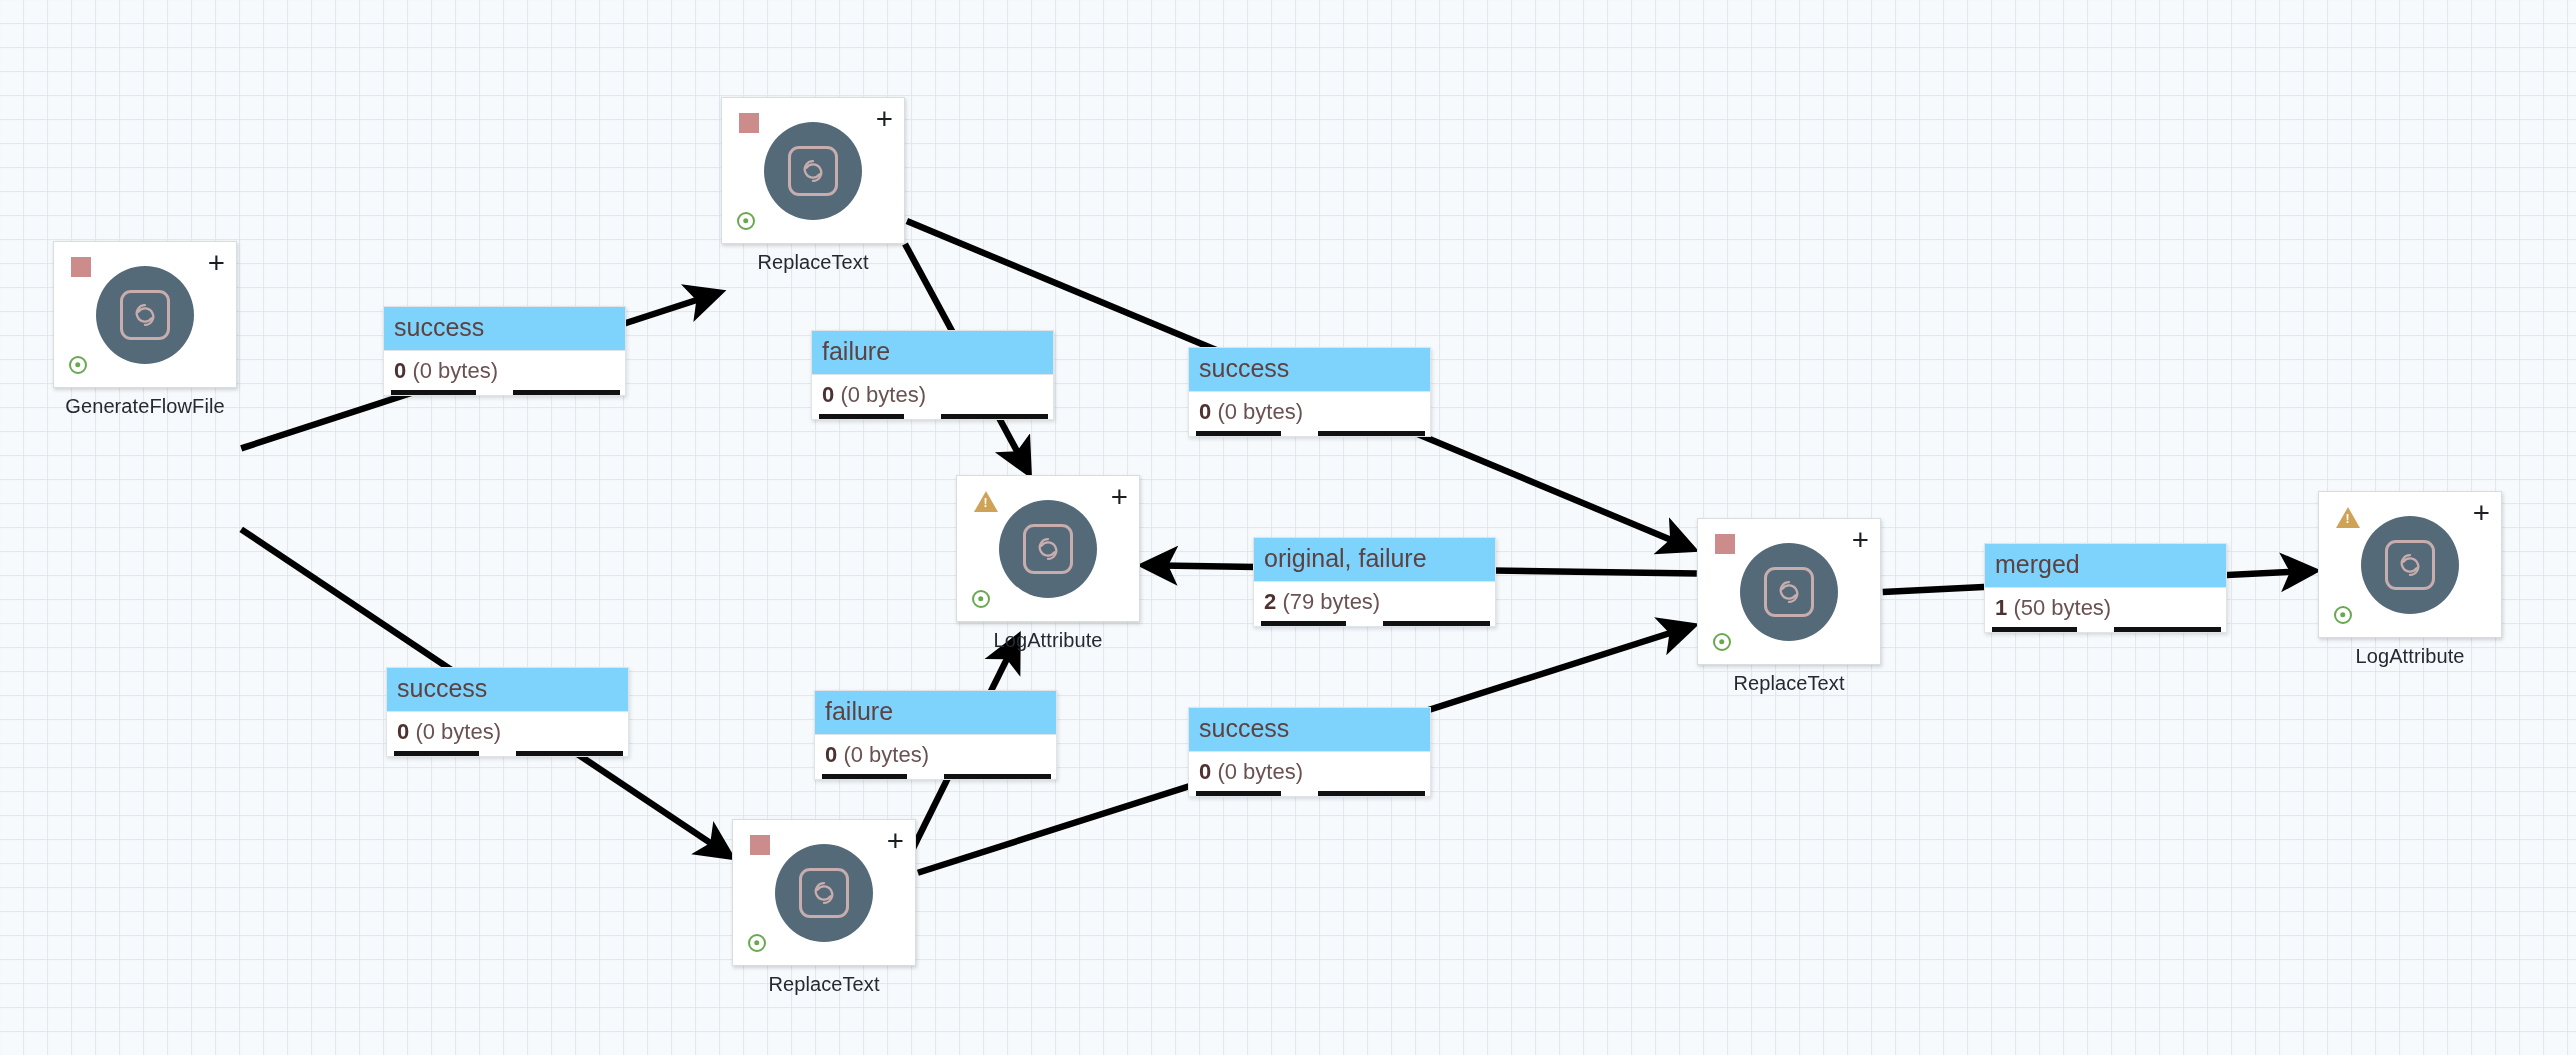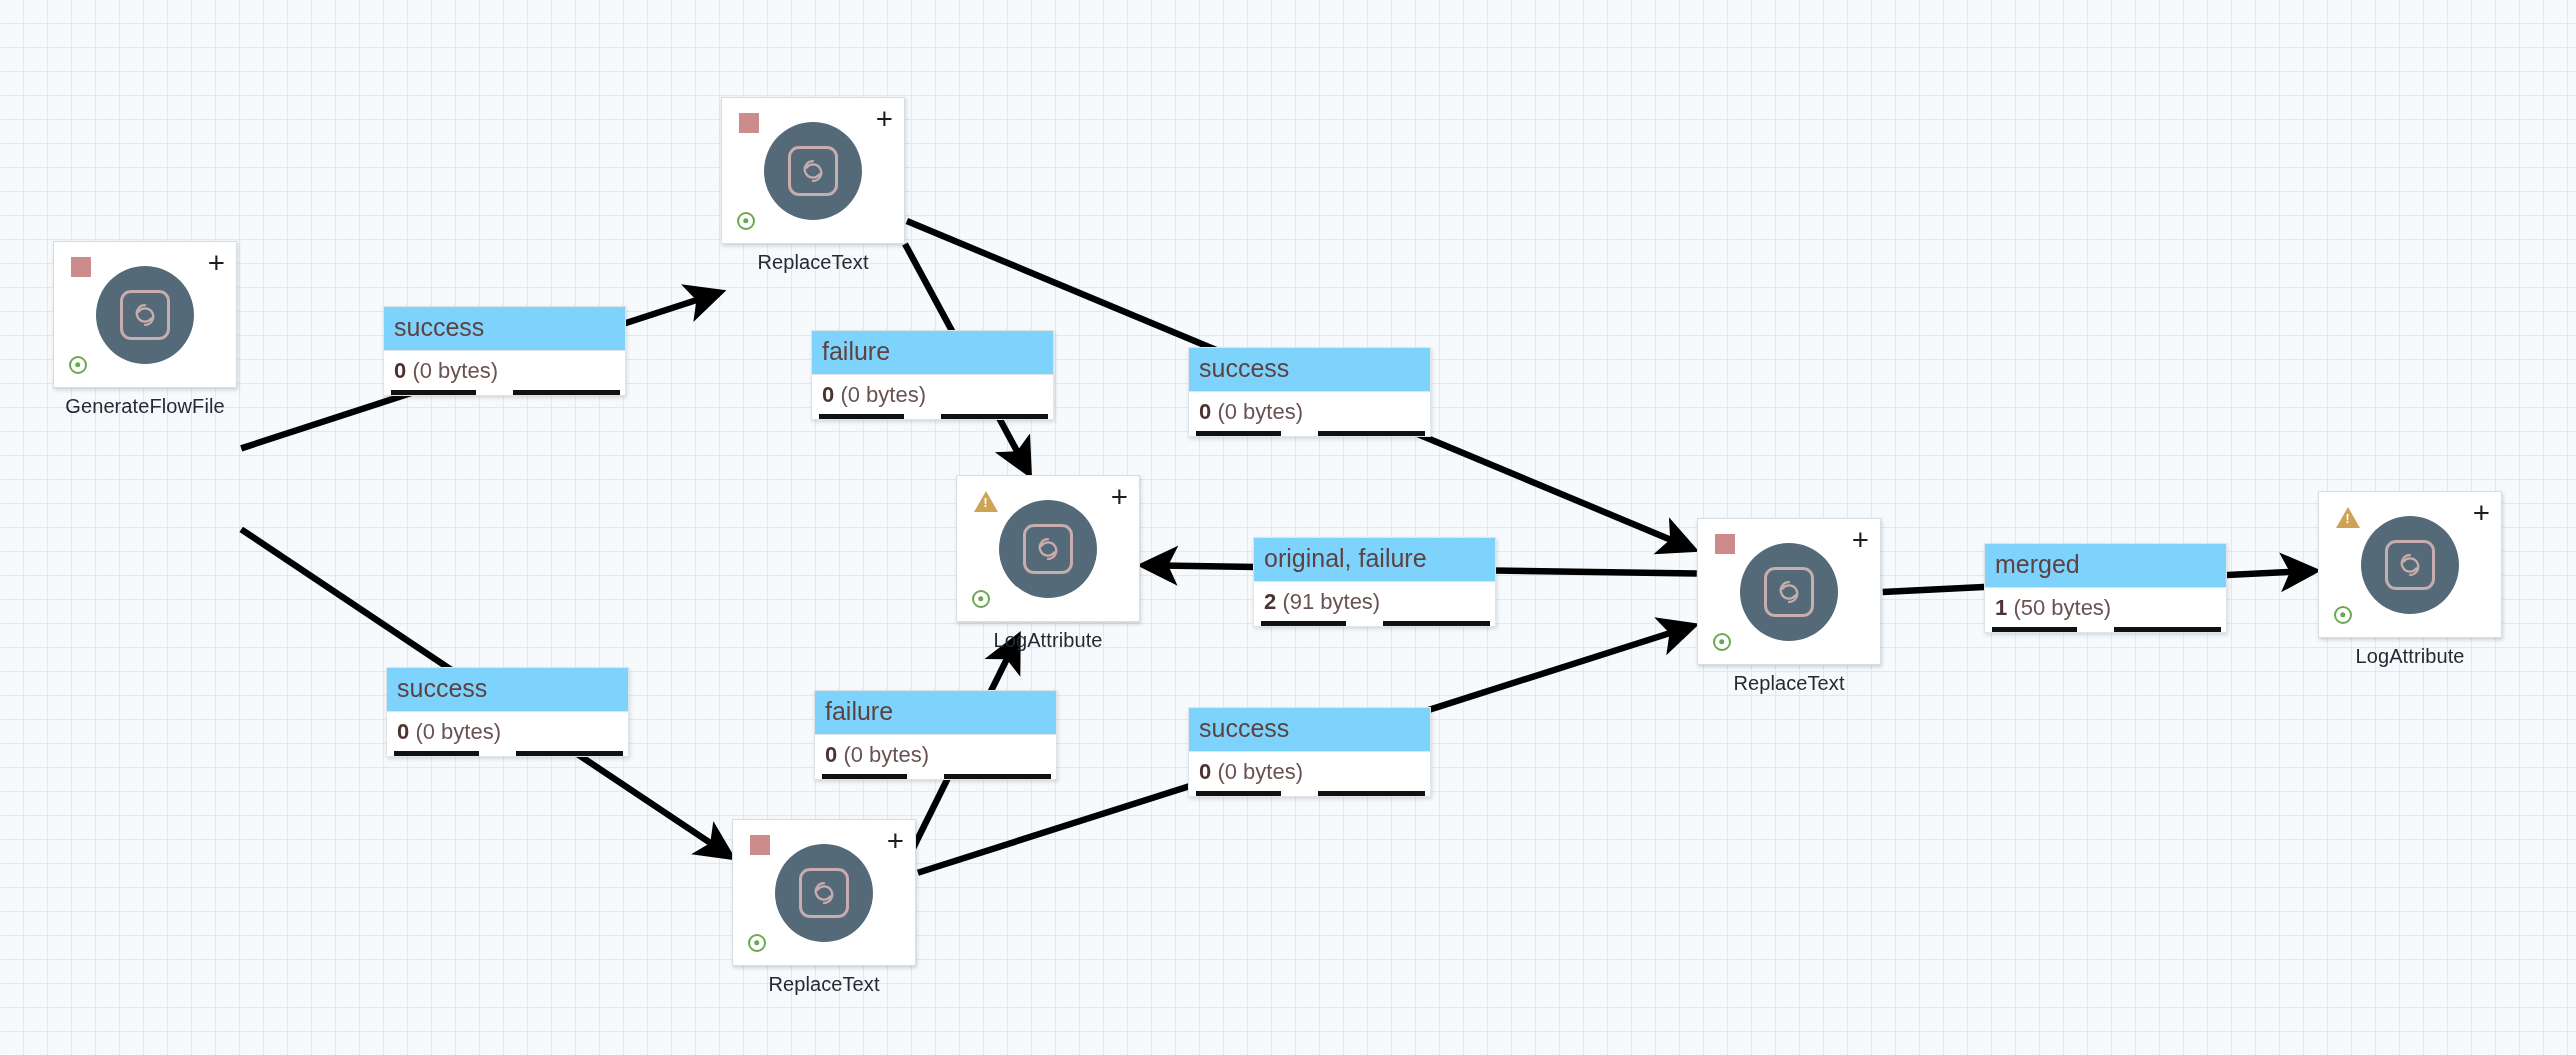--- a/index.html
+++ b/index.html
@@ -319,7 +319,7 @@
       </div>
       <div class="conn-label" style="left: 1253px; top: 537px;">
         <div class="conn-head">original, failure</div>
-        <div class="conn-stats"><span class="cnt">2</span> <span>(91 bytes)</span></div>
+        <div class="conn-stats"><span class="cnt">2</span> <span>(79 bytes)</span></div>
         <div class="conn-bars">
           <div class="bar bar-a"></div>
           <div class="bar bar-b"></div>

